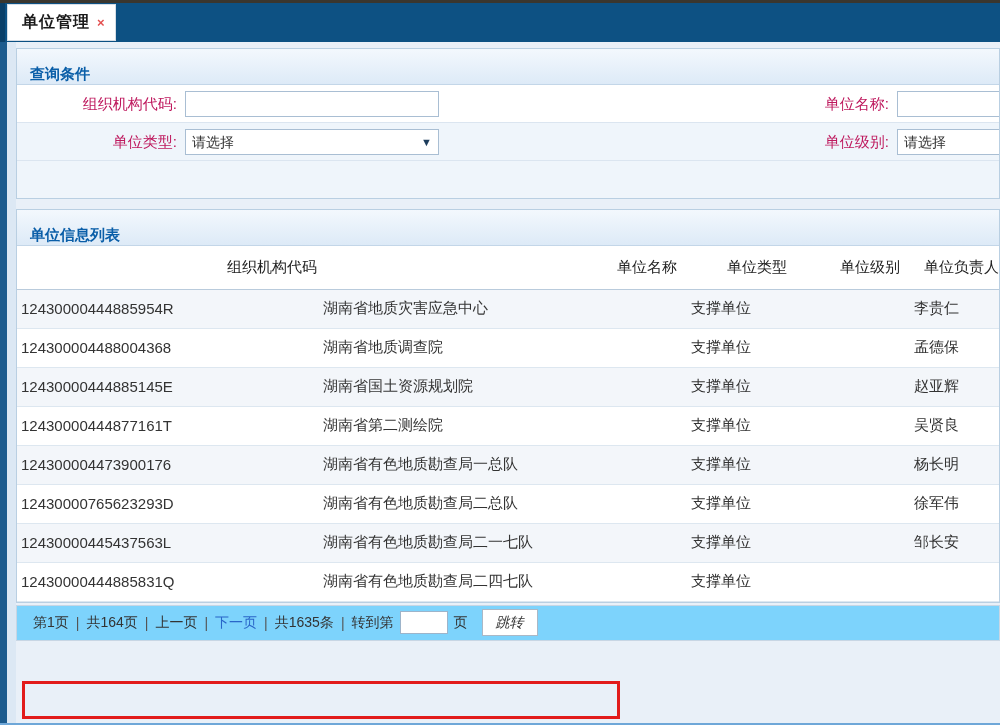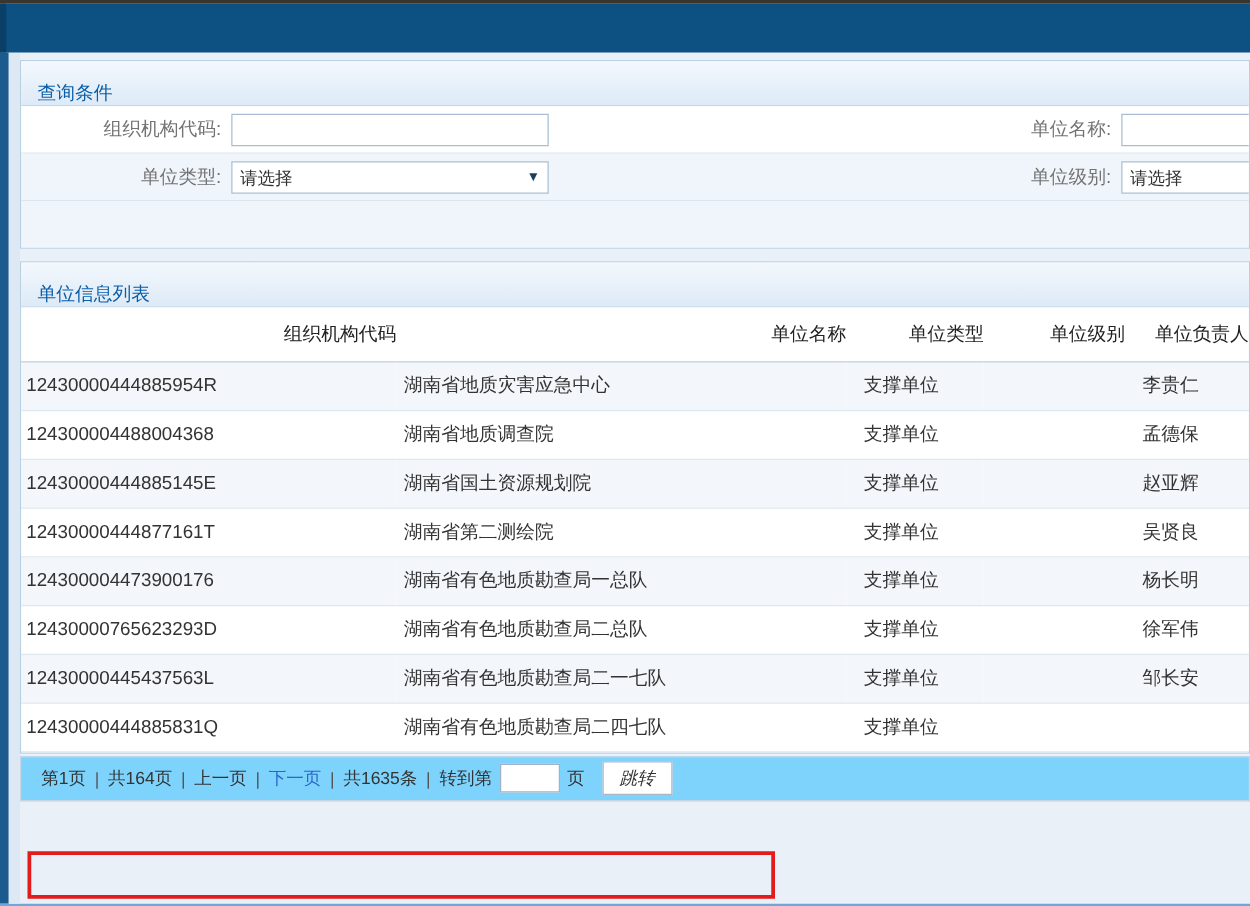--- a/index.html
+++ b/index.html
@@ -72,6 +72,10 @@
   <div class="topline"></div>
   <div class="topbar">
     <div class="corner"></div>
+    <div class="tab">
+      <span class="tab-label">单位管理</span>
+      <span class="tab-close">×</span>
+    </div>
   </div>
 
   <div class="body-row">

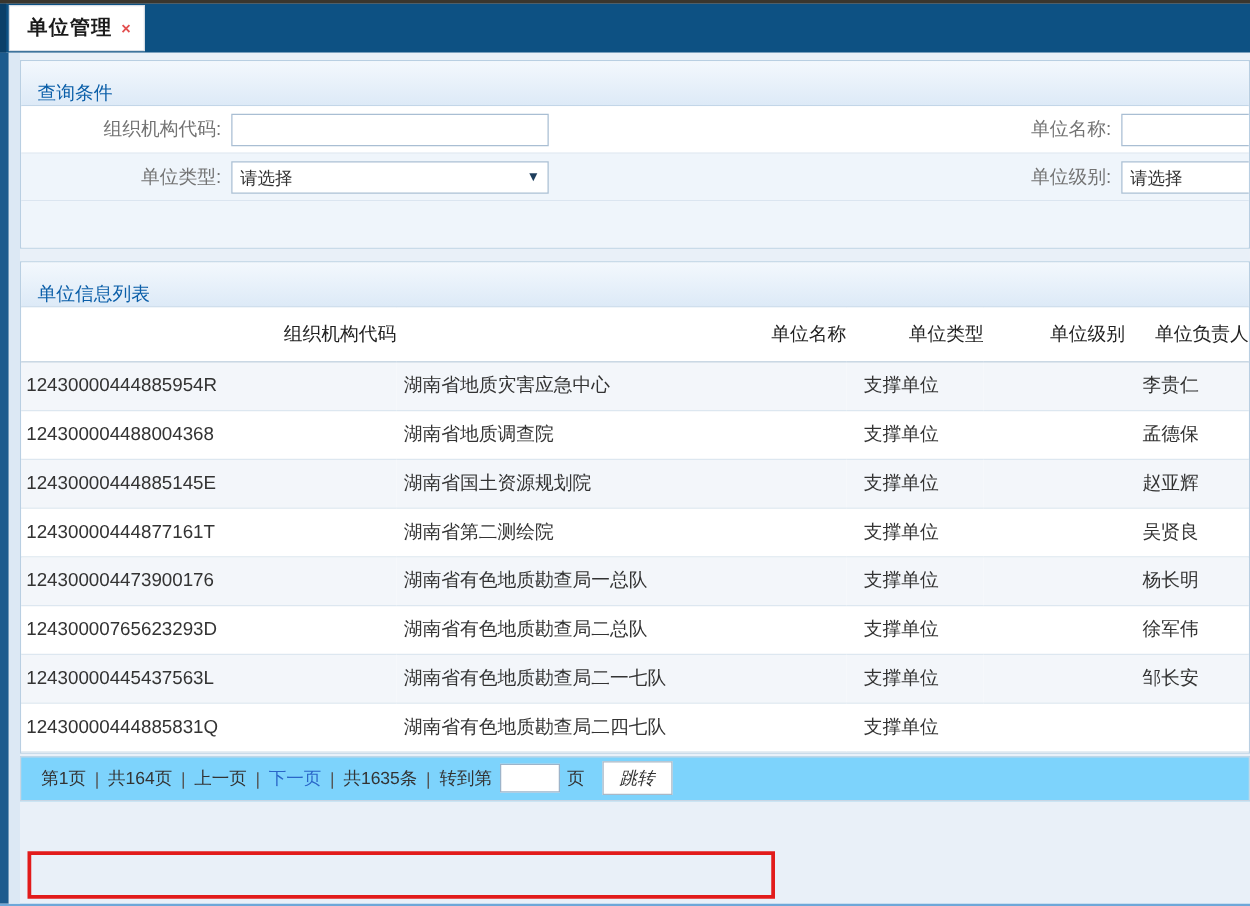--- a/index.html
+++ b/index.html
@@ -24,7 +24,7 @@
   .panel { background:#fff; border:1px solid #b9cfe2; margin-right:0; }
   .panel-header { height:36px; display:flex; align-items:center; padding-left:13px;
                   background:linear-gradient(#f3f8fd,#ddeaf7); border-bottom:1px solid #c3d6e8; }
-  .panel-title { color:#0a5ea8; font-weight:normal; font-size:15px;margin-top:15px; }
+  .panel-title { color:#0a5ea8; font-weight:bold; font-size:15px;margin-top:15px; }
 
   
   .search-panel { margin-top:6px; }

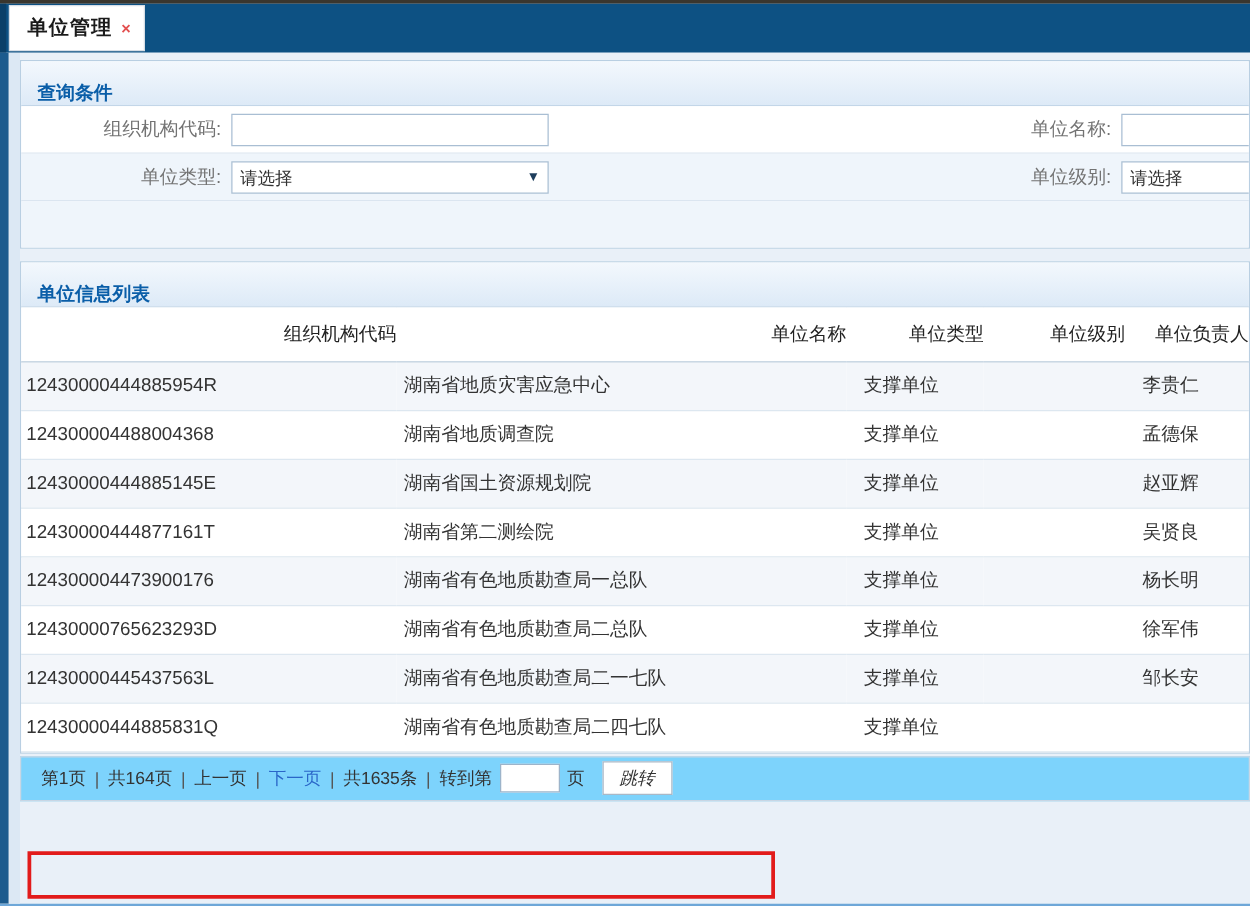--- a/index.html
+++ b/index.html
@@ -32,7 +32,7 @@
   .row-a { background:#ffffff; border-bottom:1px solid #dbe5f0; }
   .row-b { background:#eff5fb; border-bottom:1px solid #dbe5f0; }
   .row-c { background:#eff5fb; height:37px; }
-  .lbl { position:absolute; top:0; height:38px; line-height:38px; font-size:15px; color:#737373; text-align:right; }
+  .lbl { position:absolute; top:0; height:38px; line-height:38px; font-size:15px; color:#be185d; text-align:right; }
   .lbl-left  { left:0;  width:160px; }
   .lbl-right { left:740px; width:132px; }
   .txt { position:absolute; top:6px; height:26px; border:1px solid #a9bed3; background:#fff; font-size:14px; padding:0 6px; font-family:inherit; }

